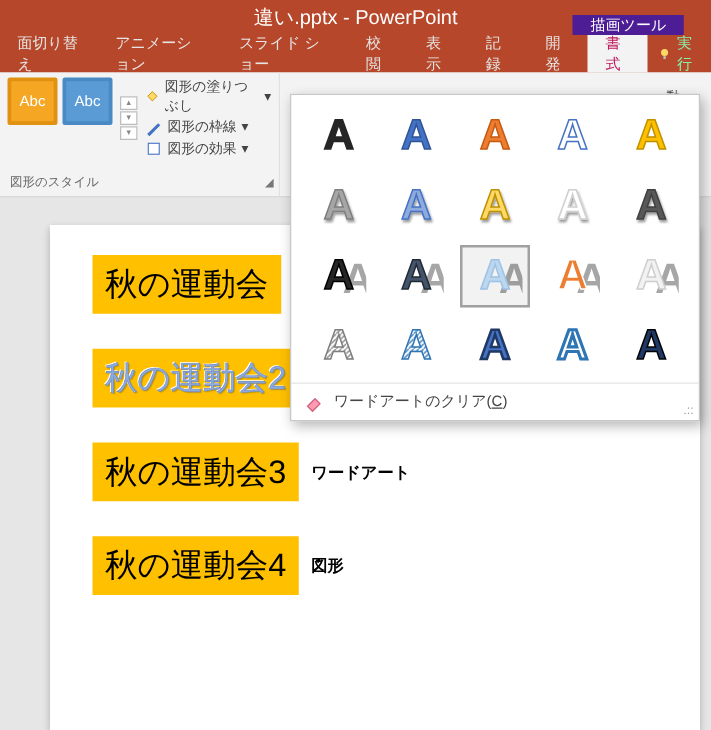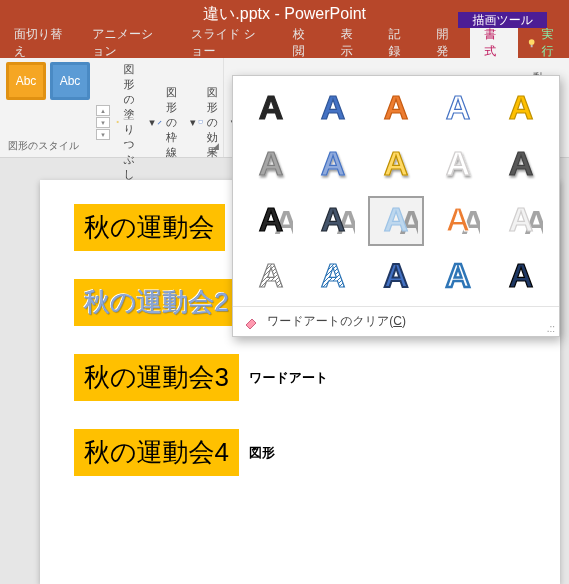--- a/index.html
+++ b/index.html
@@ -30,7 +30,7 @@
   .abc-box.blue { background: #5b9bd5; color: #fff; border-color: #4a8ac4; }
   .spinner { width: 14px; display: flex; flex-direction: column; justify-content: center; gap:1px; margin-left:2px;}
   .spinner div { height: 11px; border:1px solid #bdbdbd; background:#fff; font-size:7px; text-align:center; line-height:9px; color:#888;}
-  .shape-opts { margin-left: 6px; display: flex; flex-direction: row; gap: 2px; font-size: 11px; color: #444; }
+  .shape-opts { margin-left: 6px; display: flex; flex-direction: column; gap: 2px; font-size: 11px; color: #444; }
   .shape-opts .row { display: flex; align-items: center; gap: 4px; cursor: pointer; }
   .shape-opts .ico { width: 14px; height: 14px; display:inline-block;}
 

